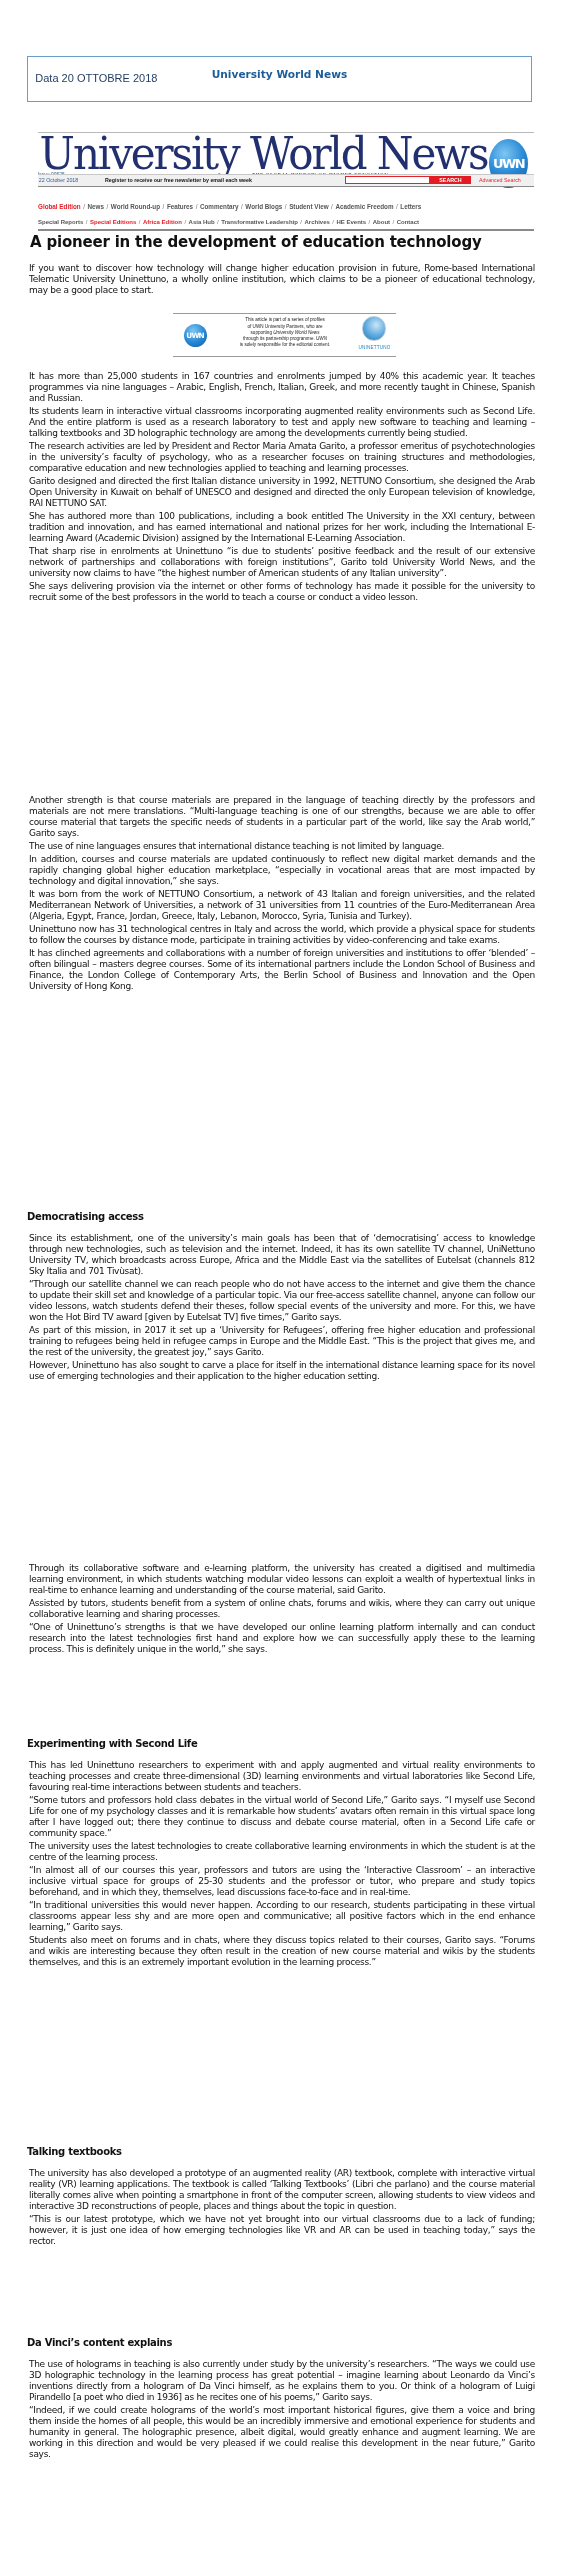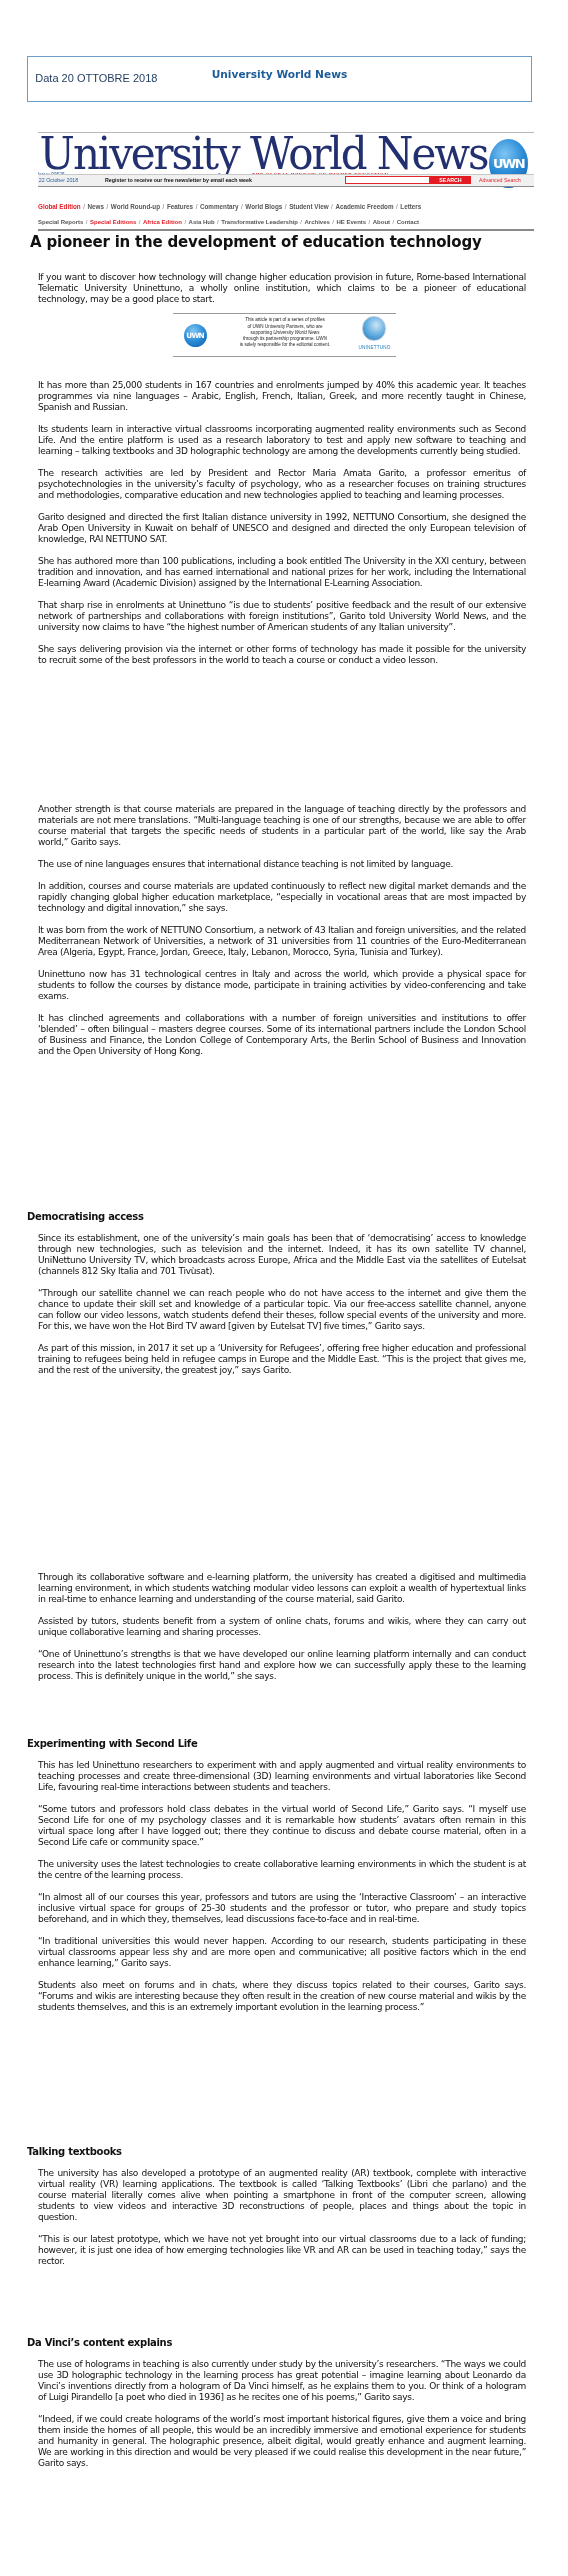--- a/index.html
+++ b/index.html
@@ -111,7 +111,7 @@
     text-align: justify; color: #111; letter-spacing: -0.3px;
     hyphens: manual;
   }
-  .article p { margin: 11px; }
+  .article p { margin: 2px; }
   .article p.gap { margin-top: 10.6px; }
   .section-title {
     font-family: "DejaVu Sans", sans-serif; font-weight: bold; font-size: 10px; letter-spacing: -0.3px;

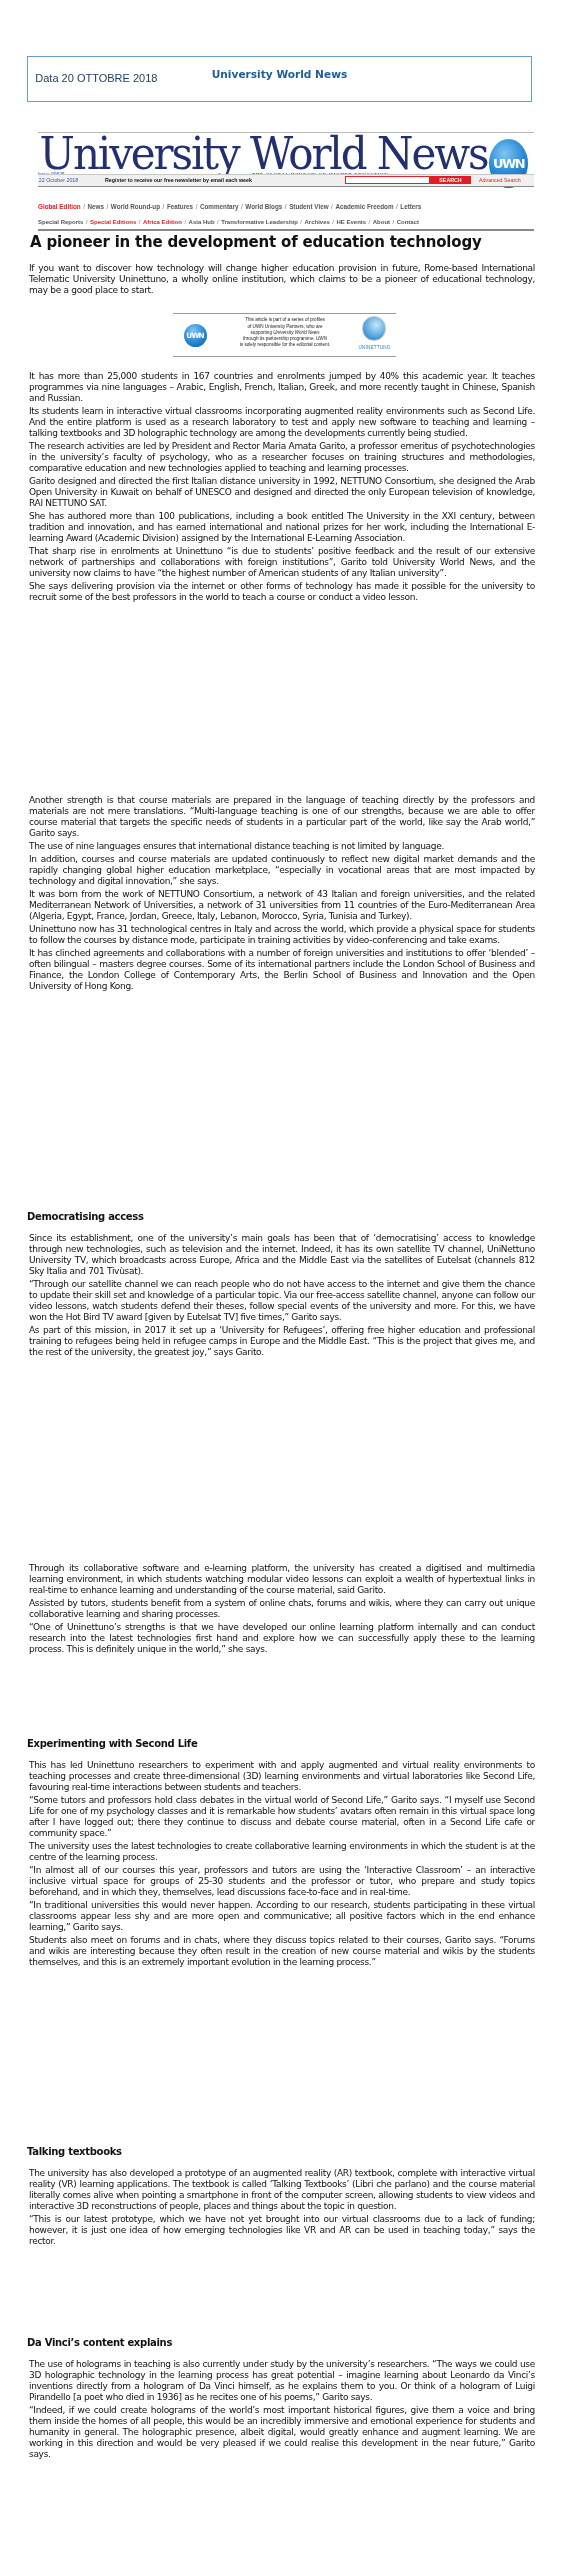--- a/index.html
+++ b/index.html
@@ -219,6 +219,7 @@
   <p class="gap">Since its establishment, one of the university’s main goals has been that of ‘democratising’ access to knowledge through new technologies, such as television and the internet. Indeed, it has its own satellite TV channel, UniNettuno University TV, which broadcasts across Europe, Africa and the Middle East via the satellites of Eutelsat (channels 812 Sky Italia and 701 Tivùsat).</p>
   <p>“Through our satellite channel we can reach people who do not have access to the internet and give them the chance to update their skill set and knowledge of a particular topic. Via our free-access satellite channel, anyone can follow our video lessons, watch students defend their theses, follow special events of the university and more. For this, we have won the Hot Bird TV award [given by Eutelsat TV] five times,” Garito says.</p>
   <p>As part of this mission, in 2017 it set up a ‘University for Refugees’, offering free higher edu­cation and professional training to refugees being held in refugee camps in Europe and the Middle East. “This is the project that gives me, and the rest of the university, the greatest joy,” says Garito.</p>
+  <p>However, Uninettuno has also sought to carve a place for itself in the international distance learning space for its novel use of emerging technologies and their application to the higher education setting.</p>
 </div>
 
 <div class="article" style="top:1561px;">

